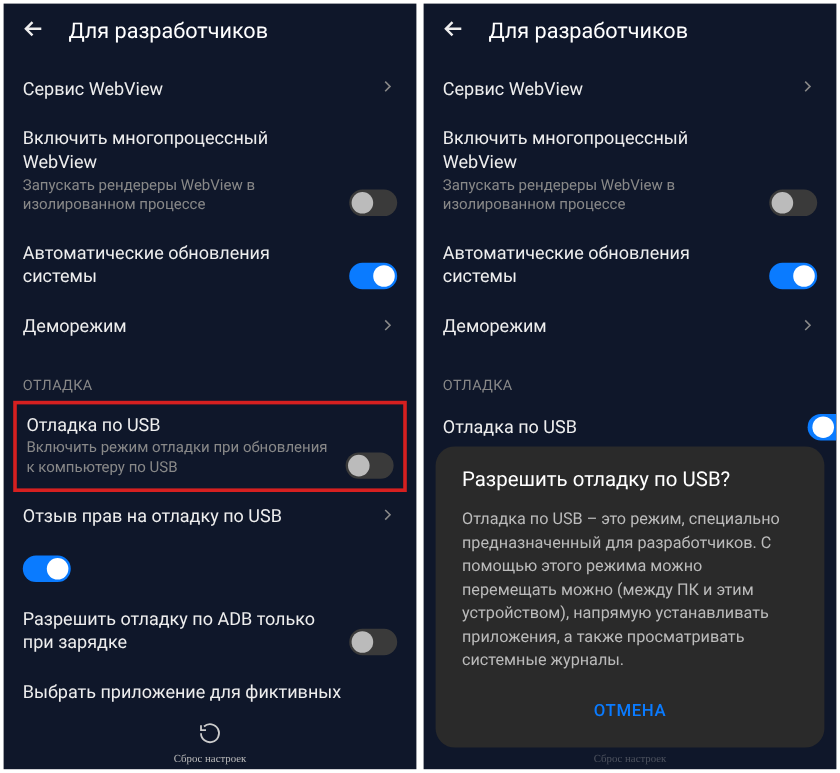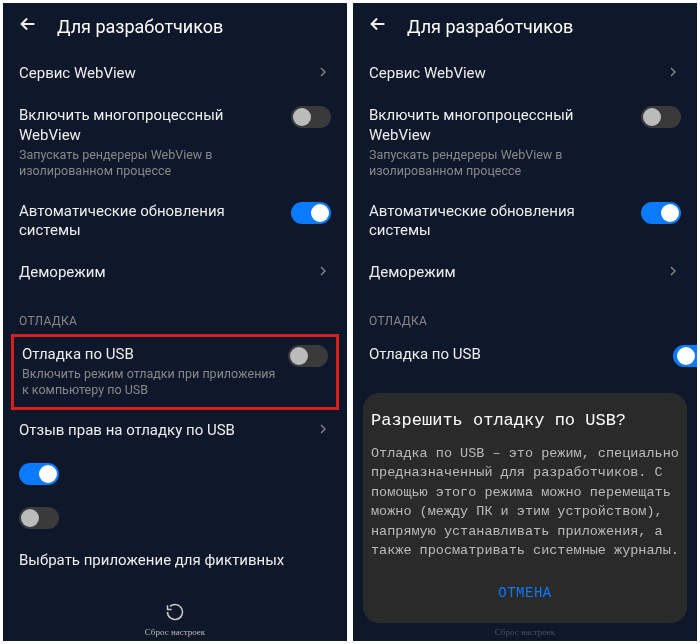--- a/index.html
+++ b/index.html
@@ -41,7 +41,7 @@
   .row {
     padding: 11px 16px;
     display: flex;
-    align-items: flex-start;
+    align-items: flex-end;
     justify-content: space-between;
     gap: 10px;
   }

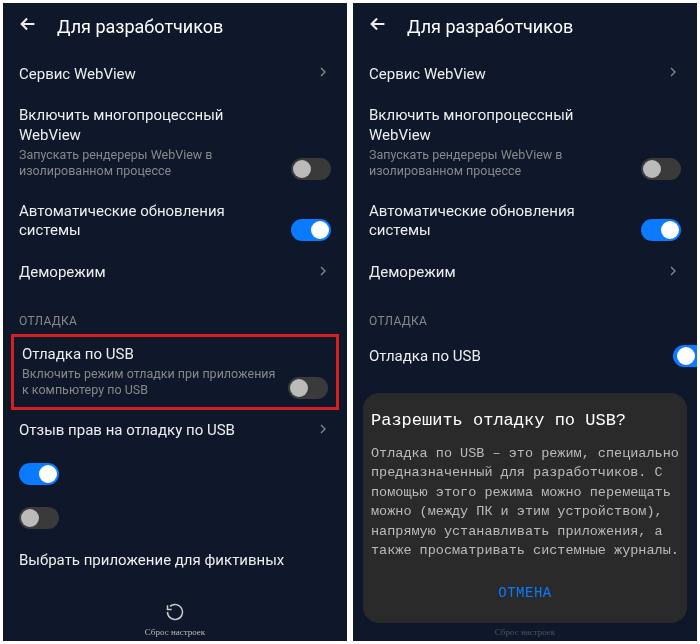--- a/index.html
+++ b/index.html
@@ -194,7 +194,7 @@
     <div class="row highlight-red">
       <div class="row-text">
         <div class="row-title">Отладка по USB</div>
-        <div class="row-sub">Включить режим отладки при приложения к компьютеру по USB</div>
+        <div class="row-sub">Включить режим отладки при обновления к компьютеру по USB</div>
       </div>
       <div class="toggle off">
           <div class="knob"></div>

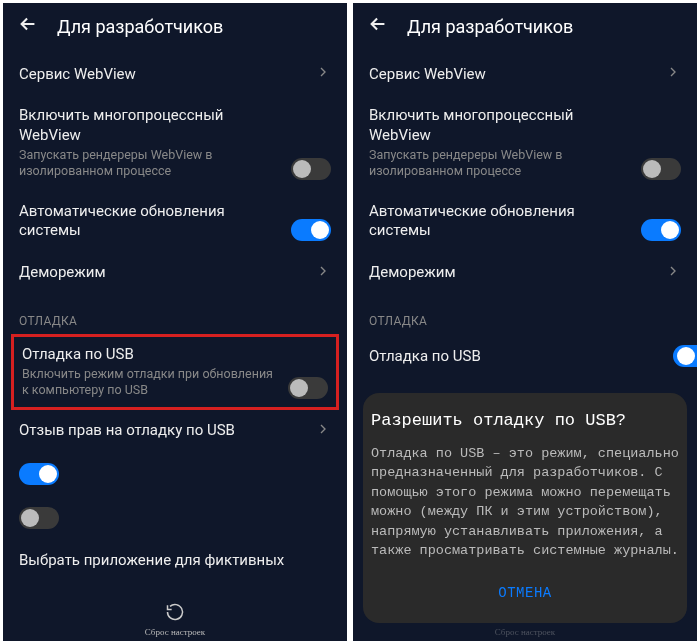--- a/index.html
+++ b/index.html
@@ -105,8 +105,7 @@
     bottom: 18px;
     background: #2a2a2a;
     border-radius: 16px;
-    padding: 18px 8px 8px;
-    font-family: Liberation Mono, monospace;
+    padding: 18px 22px 8px;
   }
   .dialog-title {
     font-size: 17px;

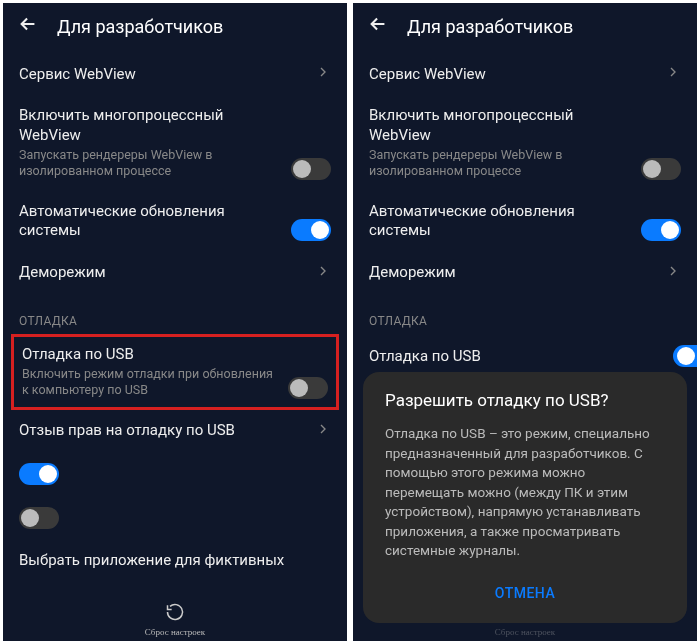--- a/index.html
+++ b/index.html
@@ -216,6 +216,9 @@
     </div>
 
     <div class="row">
+      <div class="row-text">
+          <div class="row-title">Разрешить отладку по ADB только при зарядке</div>
+        </div>
       <div class="toggle off">
           <div class="knob"></div>
         </div>

